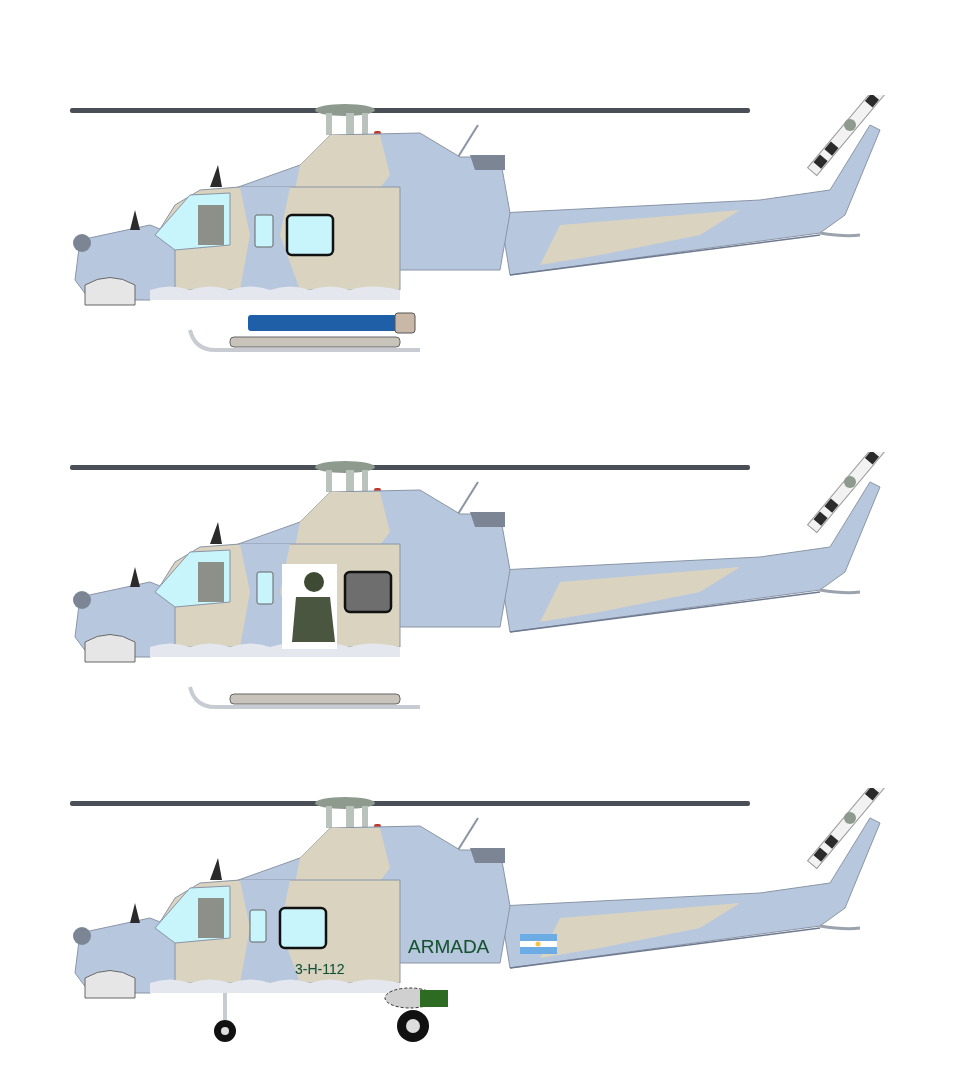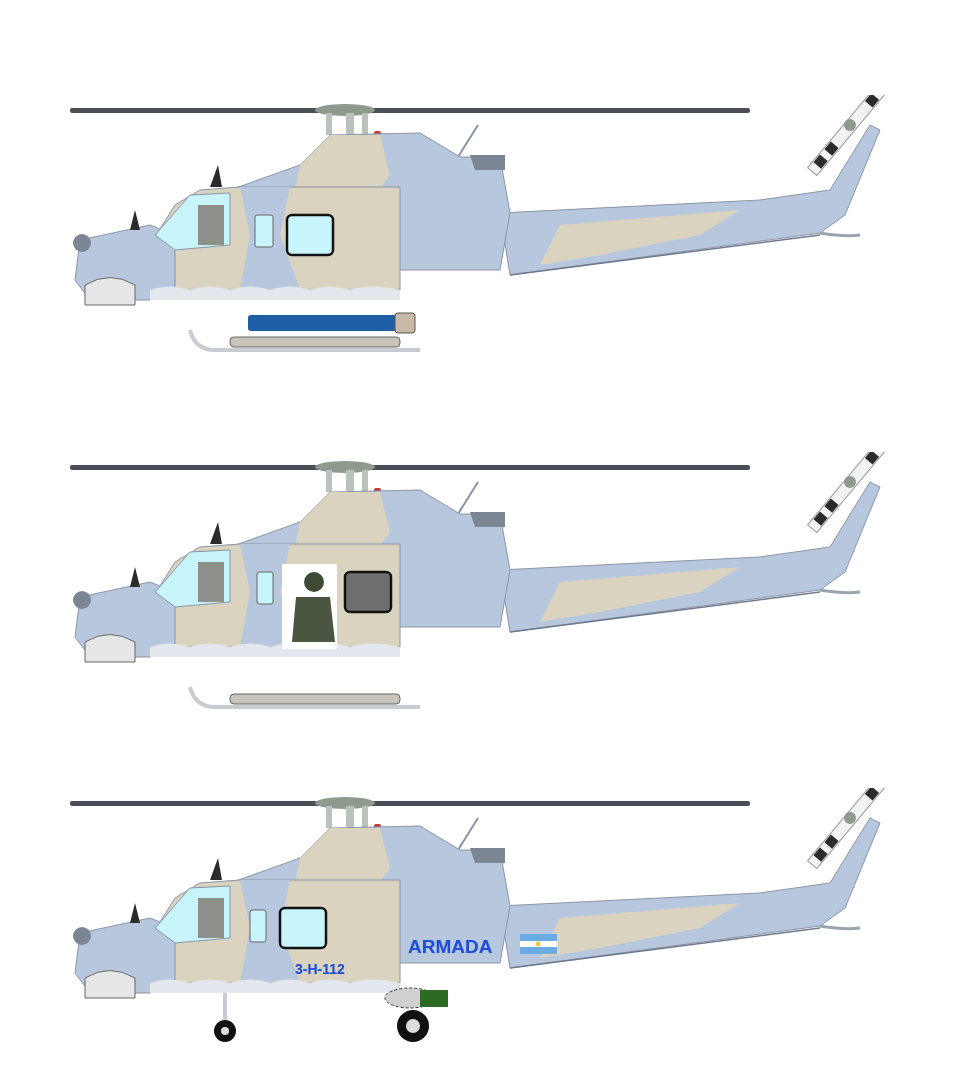--- a/index.html
+++ b/index.html
@@ -6,7 +6,7 @@
   body{width:973px;height:1084px;position:relative;overflow:hidden;font-family:"Liberation Sans",sans-serif;}
   .profile{position:absolute;left:0;width:973px;height:340px;}
   svg{display:block;}
-  .marking{position:absolute;color:#1d4ed8;font-weight:bold;font-family:"Liberation Sans",sans-serif;text-shadow:0 0 1px #9fb0c8;}
+  .marking{position:absolute;color:#14532d;font-weight:normal;font-family:"Liberation Sans",sans-serif;text-shadow:0 0 1px #9fb0c8;}
 </style>
 </head>
 <body>

